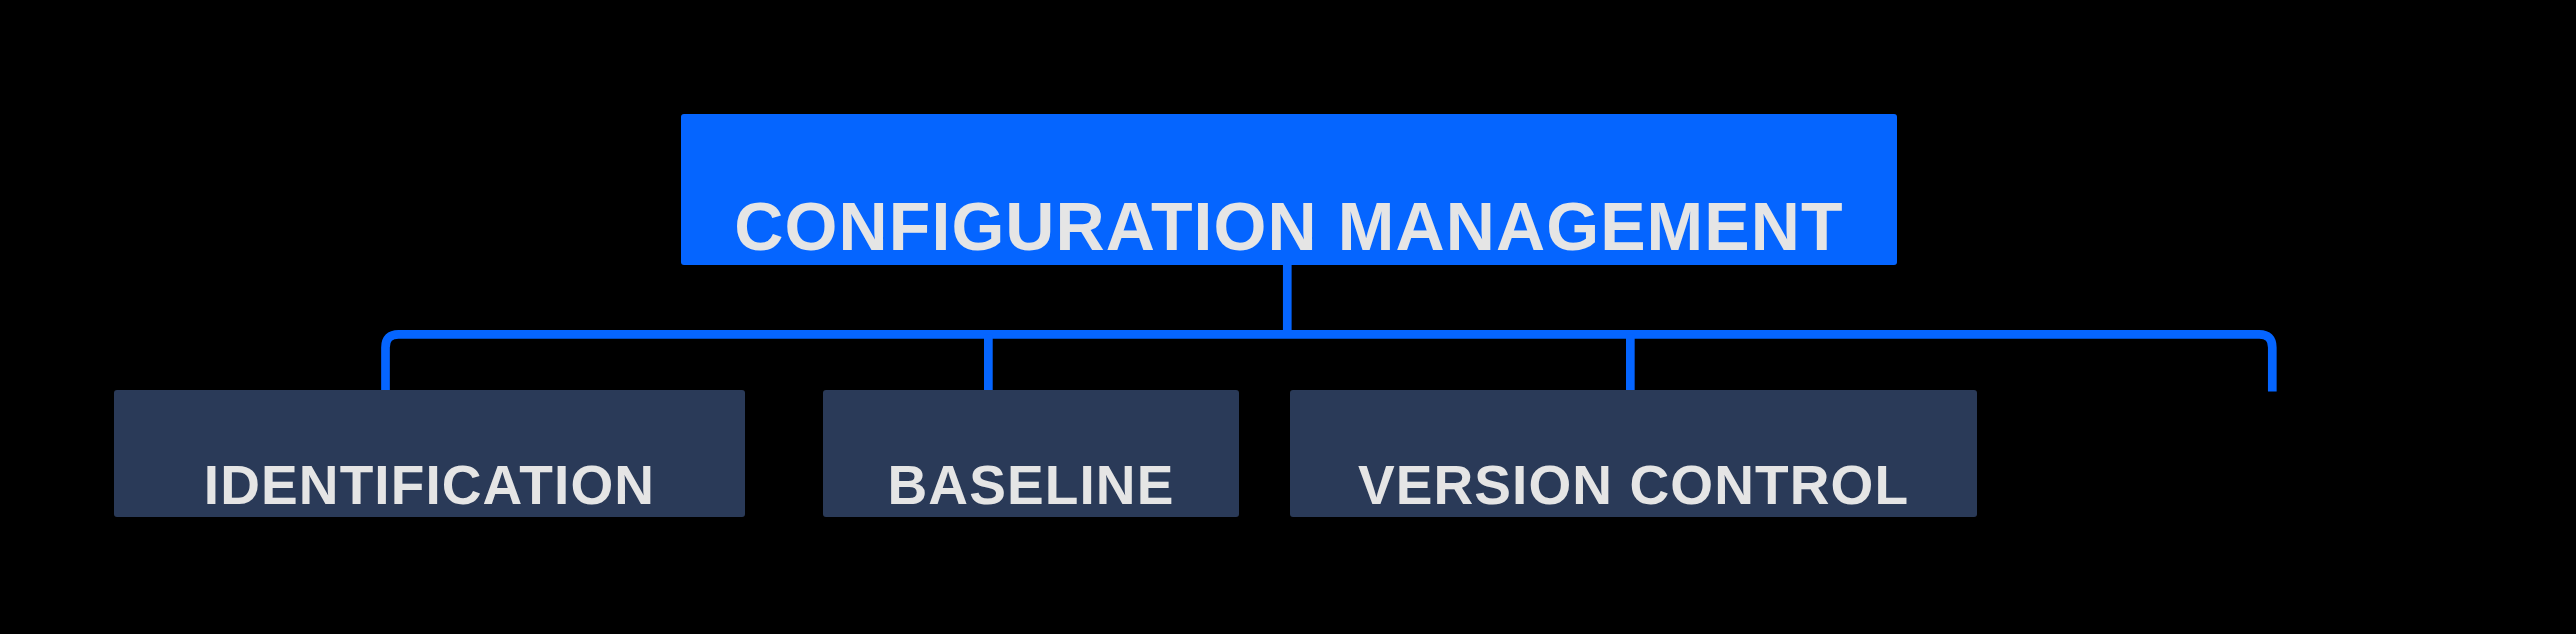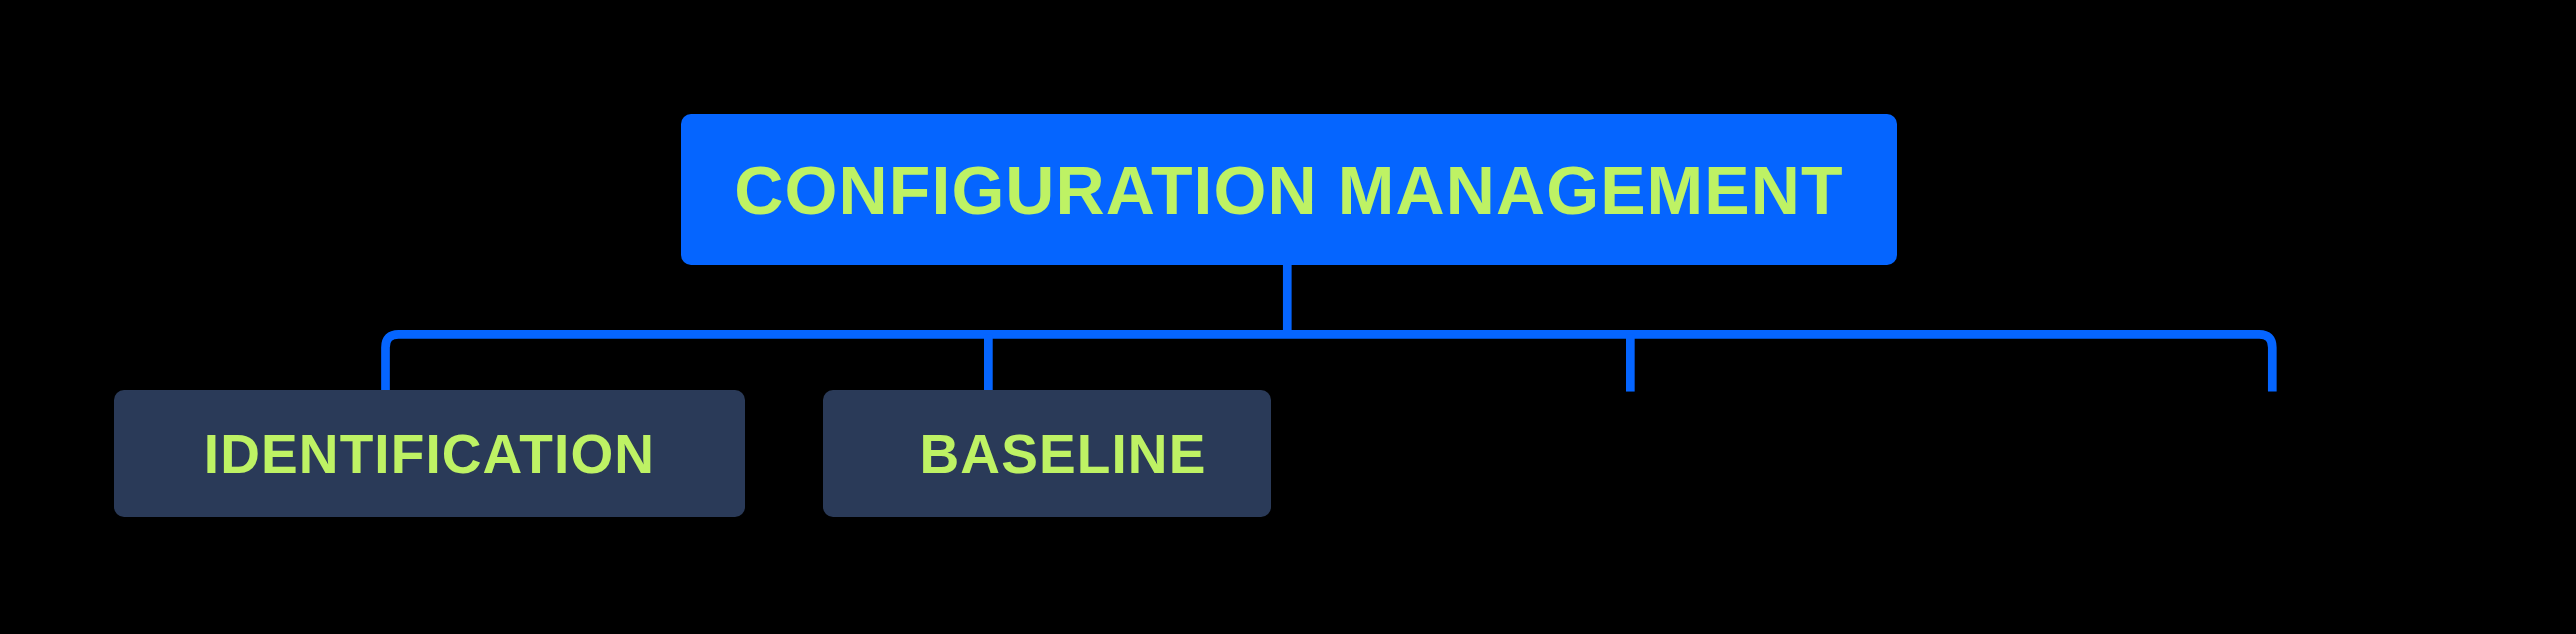--- a/index.html
+++ b/index.html
@@ -26,13 +26,13 @@
   .node {
     position: absolute;
     display: flex;
-    align-items: center;
+    align-items: flex-end;
     justify-content: center;
-    color: #bef264;
+    color: #e5e5e5;
     font-weight: 700;
     text-align: center;
     white-space: nowrap;
-    border-radius: 10px;
+    border-radius: 3px;
     letter-spacing: 1.1px;
   }
   .node-root {

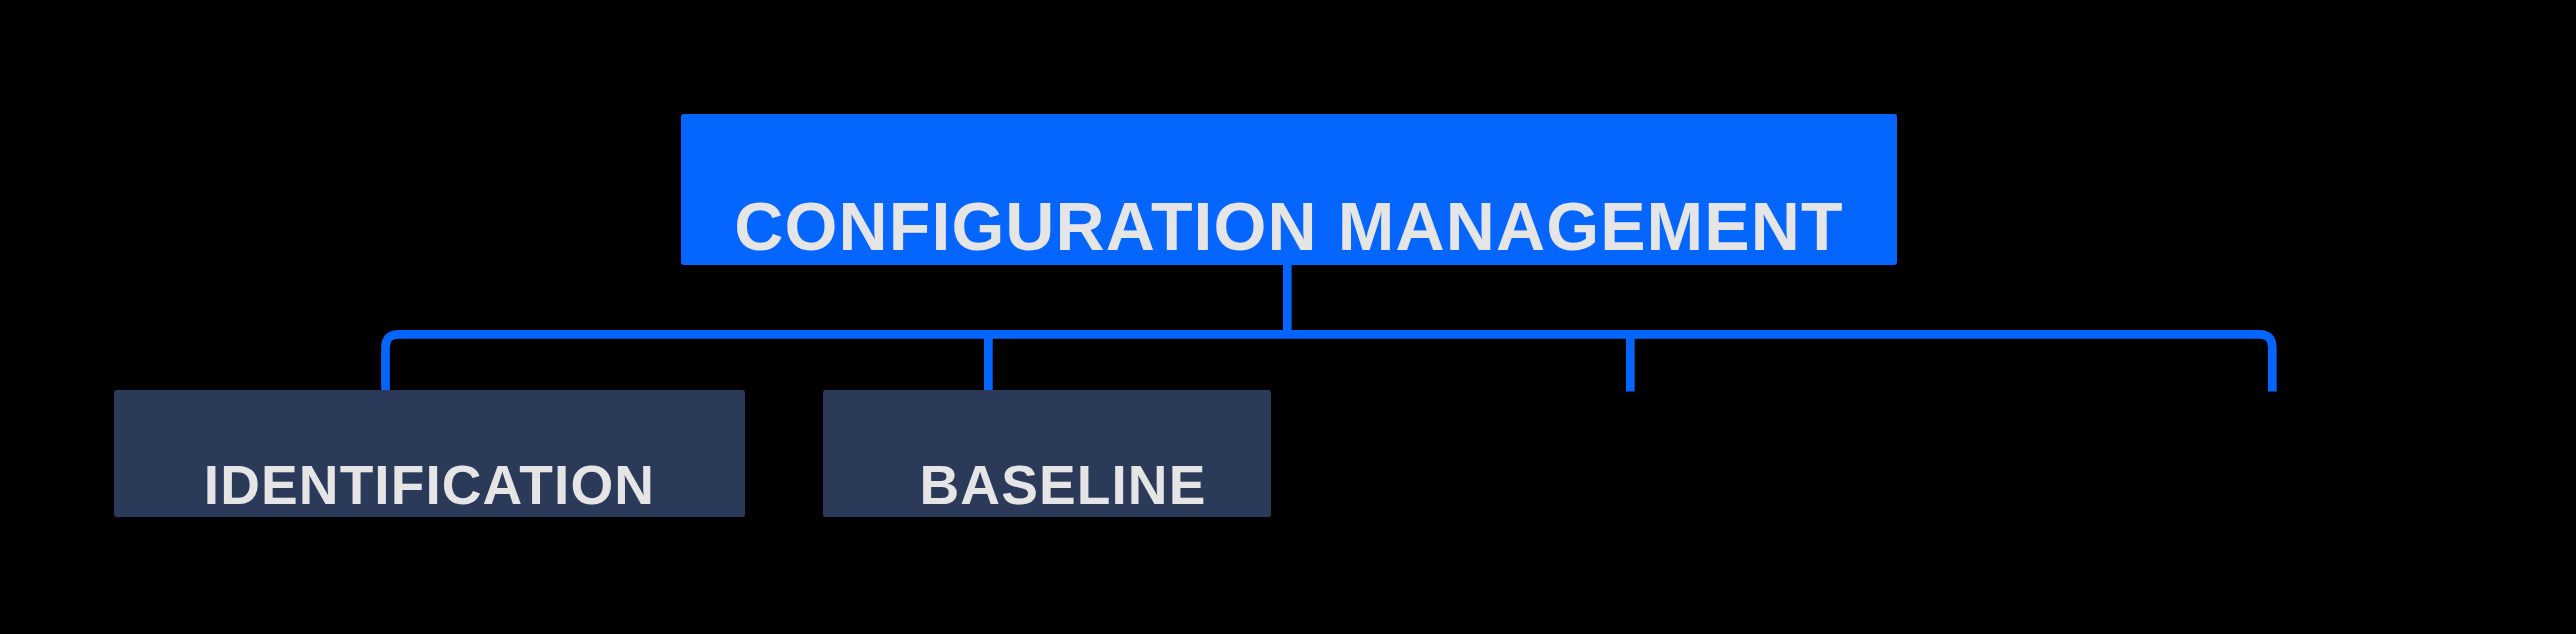--- a/index.html
+++ b/index.html
@@ -50,7 +50,7 @@
     font-size: 55px;
   }
   #child-identification { left: 114px;  width: 631px; }
-  #child-baseline       { left: 823px; width: 416px; padding-left: 32px; }
+  #child-baseline       { left: 823px; width: 416px; }
   #child-version        { left: 1290px; width: 687px; }
   #child-auditing       { left: 2028px; width: 413px; }
 </style>

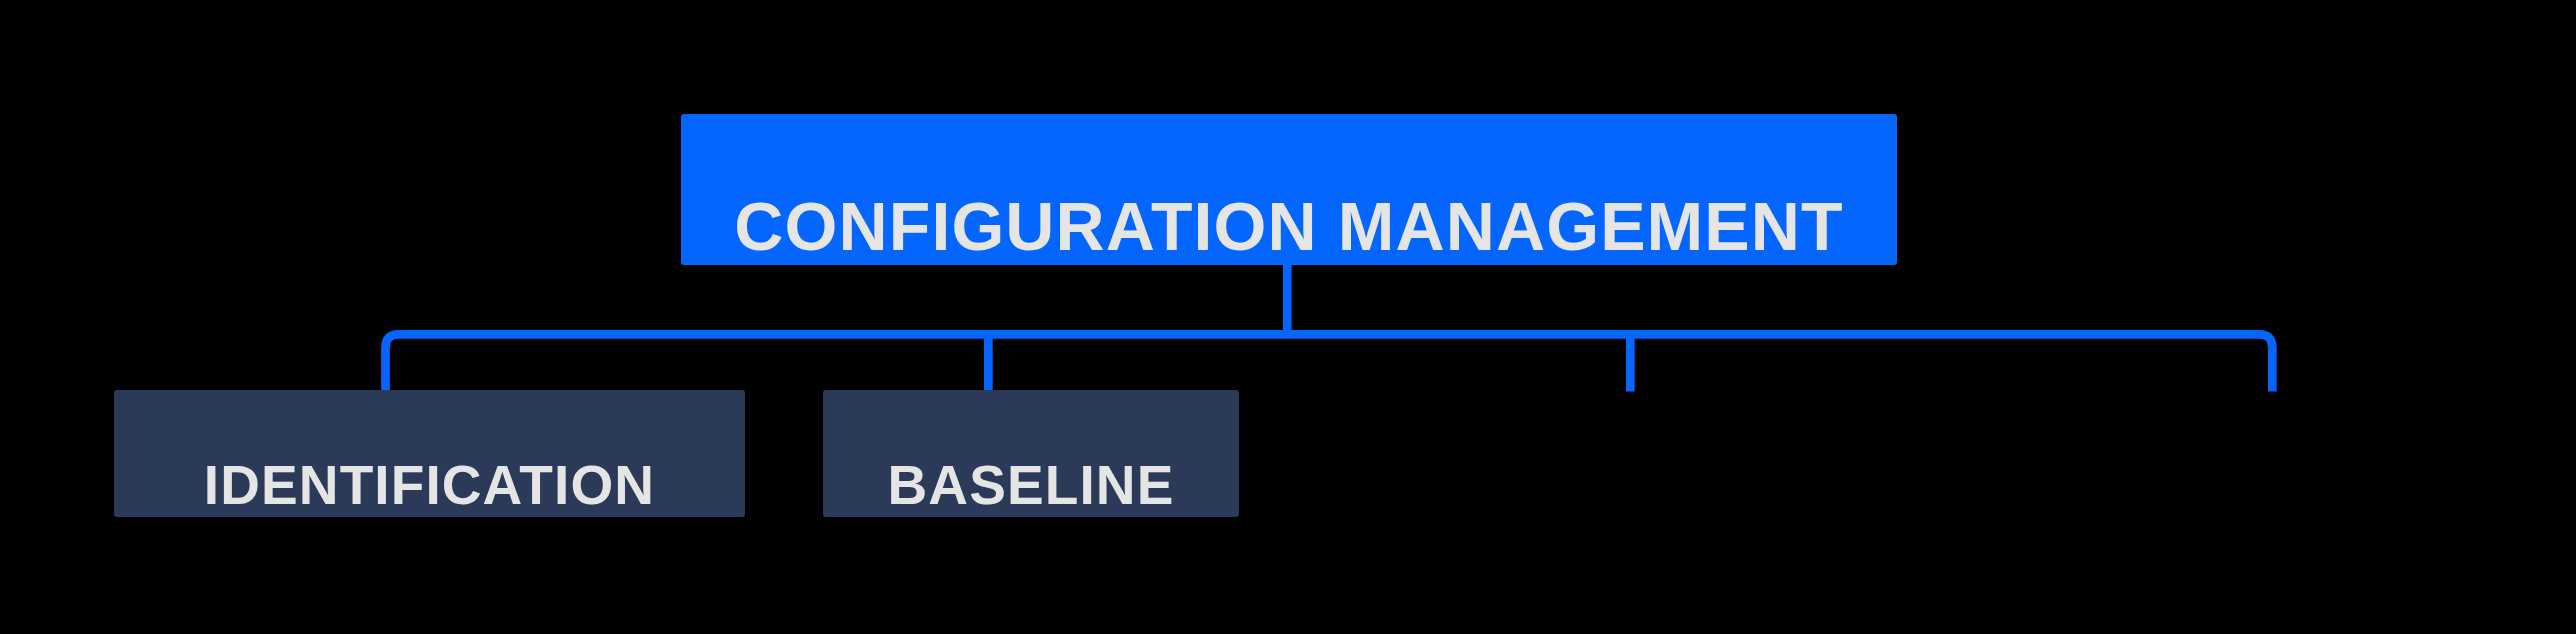--- a/index.html
+++ b/index.html
@@ -80,6 +80,9 @@
     <span>BASELINE</span>
   </div>
 
+  <div class="node node-child" id="child-version">
+    <span>VERSION CONTROL</span>
+  </div>
 
 
 </div>

